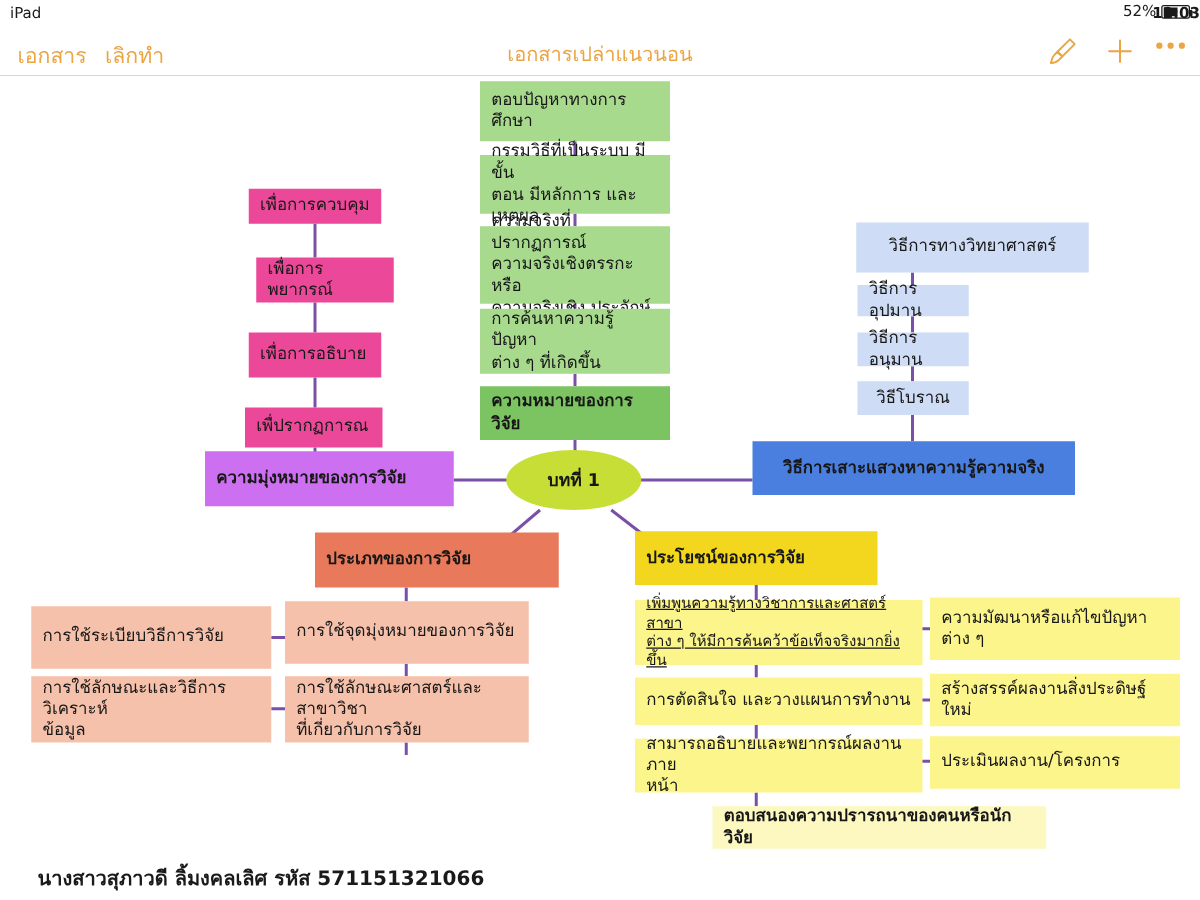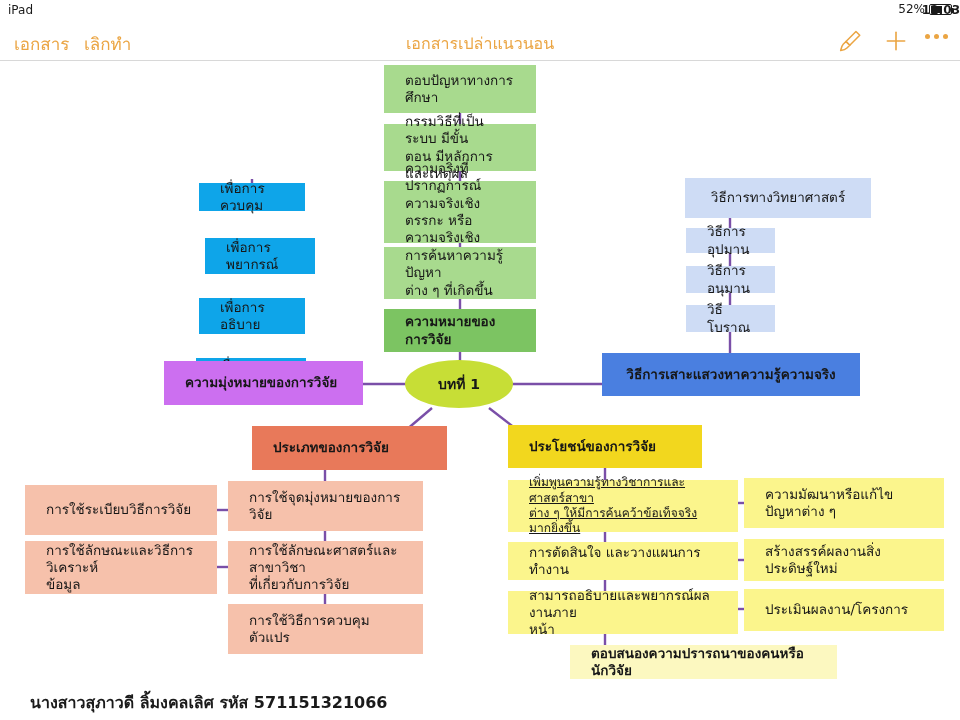--- a/index.html
+++ b/index.html
@@ -68,7 +68,7 @@
     display: flex; align-items: center;
     font-size: 13.5px; line-height: 1.28;
     color: #171717;
-    padding: 3px 21px;
+    padding: 3px 9px;
     white-space: pre-line;
   }
 

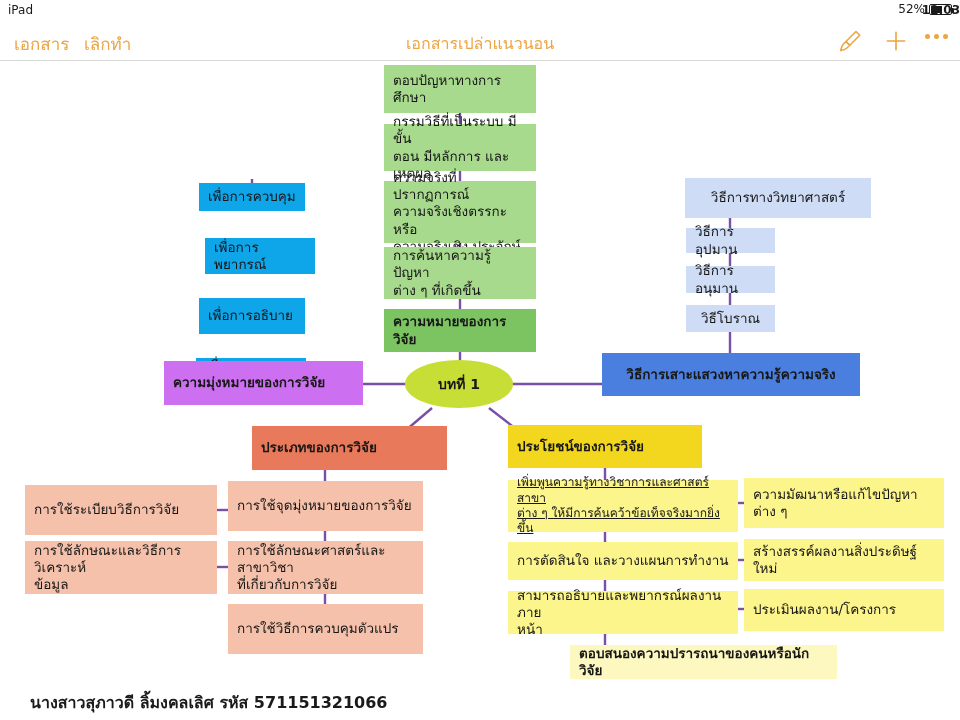--- a/index.html
+++ b/index.html
@@ -75,7 +75,7 @@
   
   .n-green-light { background: #a8da8e; }
   .n-green-dark  { background: #7cc462; font-weight: bold; }
-  .n-purple-light{ background: #0ea5e9; margin-top: 32px; }
+  .n-purple-light{ background: #ec4899; }
   .n-purple-dark { background: #cc6ff0; font-weight: bold; }
   .n-blue-light  { background: #cedcf5; }
   .n-blue-dark   { background: #4a7fe0; font-weight: bold; }

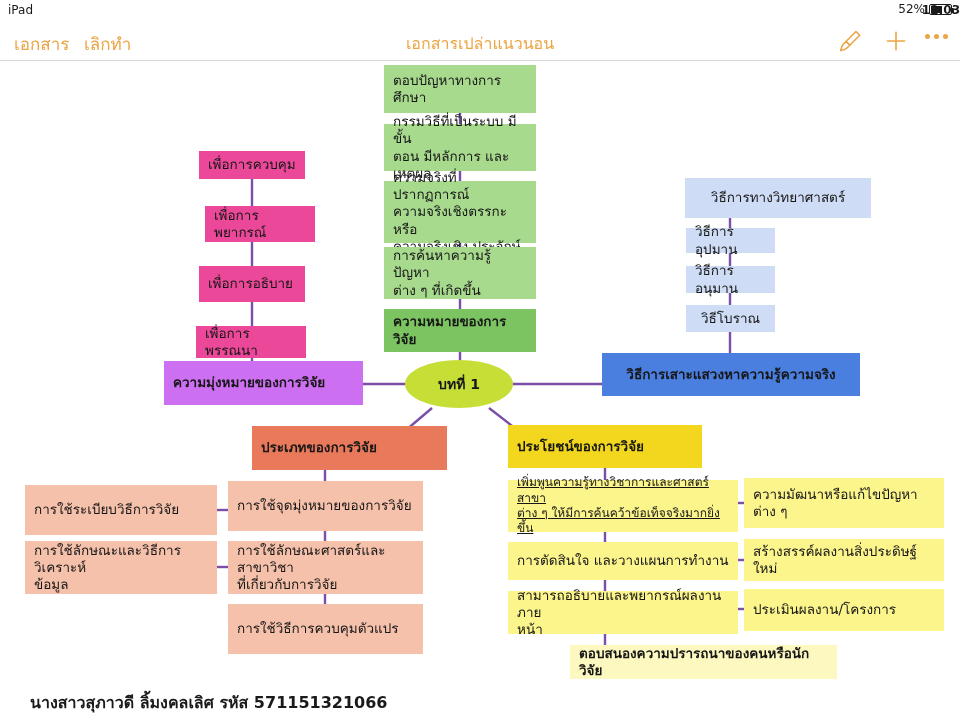--- a/index.html
+++ b/index.html
@@ -212,7 +212,7 @@
     <span>เพื่อการอธิบาย</span>
   </div>
   <div class="node n-purple-light" style="left:196px; top:265px; width:110px; height:32px;">
-    <span>เพื่อการพรรณนา</span>
+    <span>เพื่ปรากฏการณ</span>
   </div>
   <div class="node n-purple-dark" style="left:164px; top:300px; width:199px; height:44px;">
     <span>ความมุ่งหมายของการวิจัย</span>

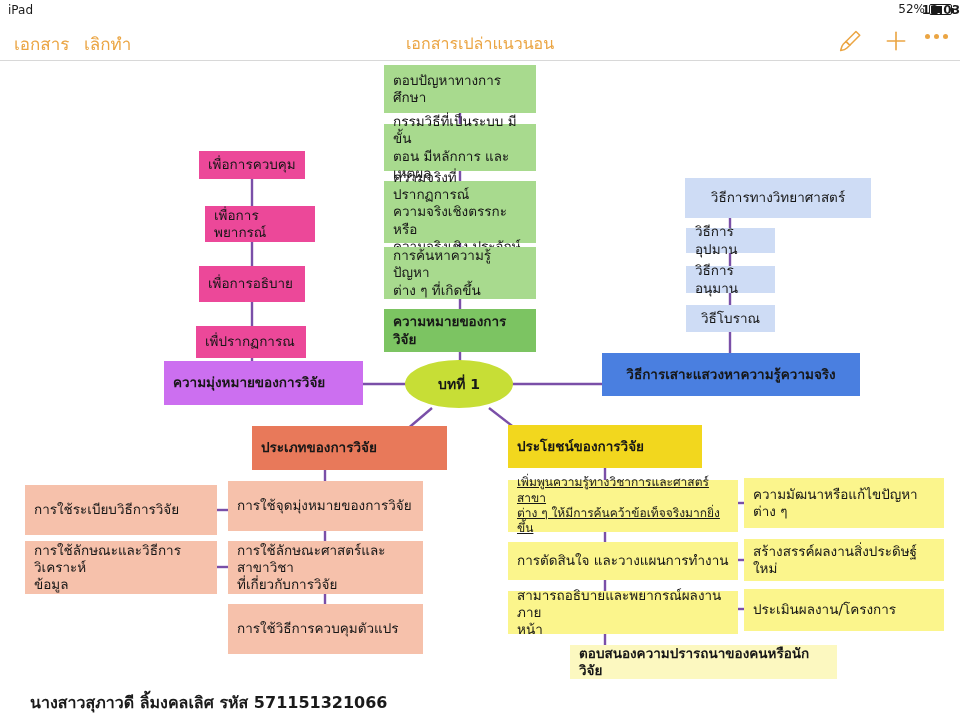--- a/index.html
+++ b/index.html
@@ -248,9 +248,6 @@
     <span>การใช้ลักษณะศาสตร์และสาขาวิชา
 ที่เกี่ยวกับการวิจัย</span>
   </div>
-  <div class="node n-orange-light" style="left:228px; top:543px; width:195px; height:50px;">
-    <span>การใช้วิธีการควบคุมตัวแปร</span>
-  </div>
   <div class="node n-orange-light" style="left:25px; top:424px; width:192px; height:50px;">
     <span>การใช้ระเบียบวิธีการวิจัย</span>
   </div>

